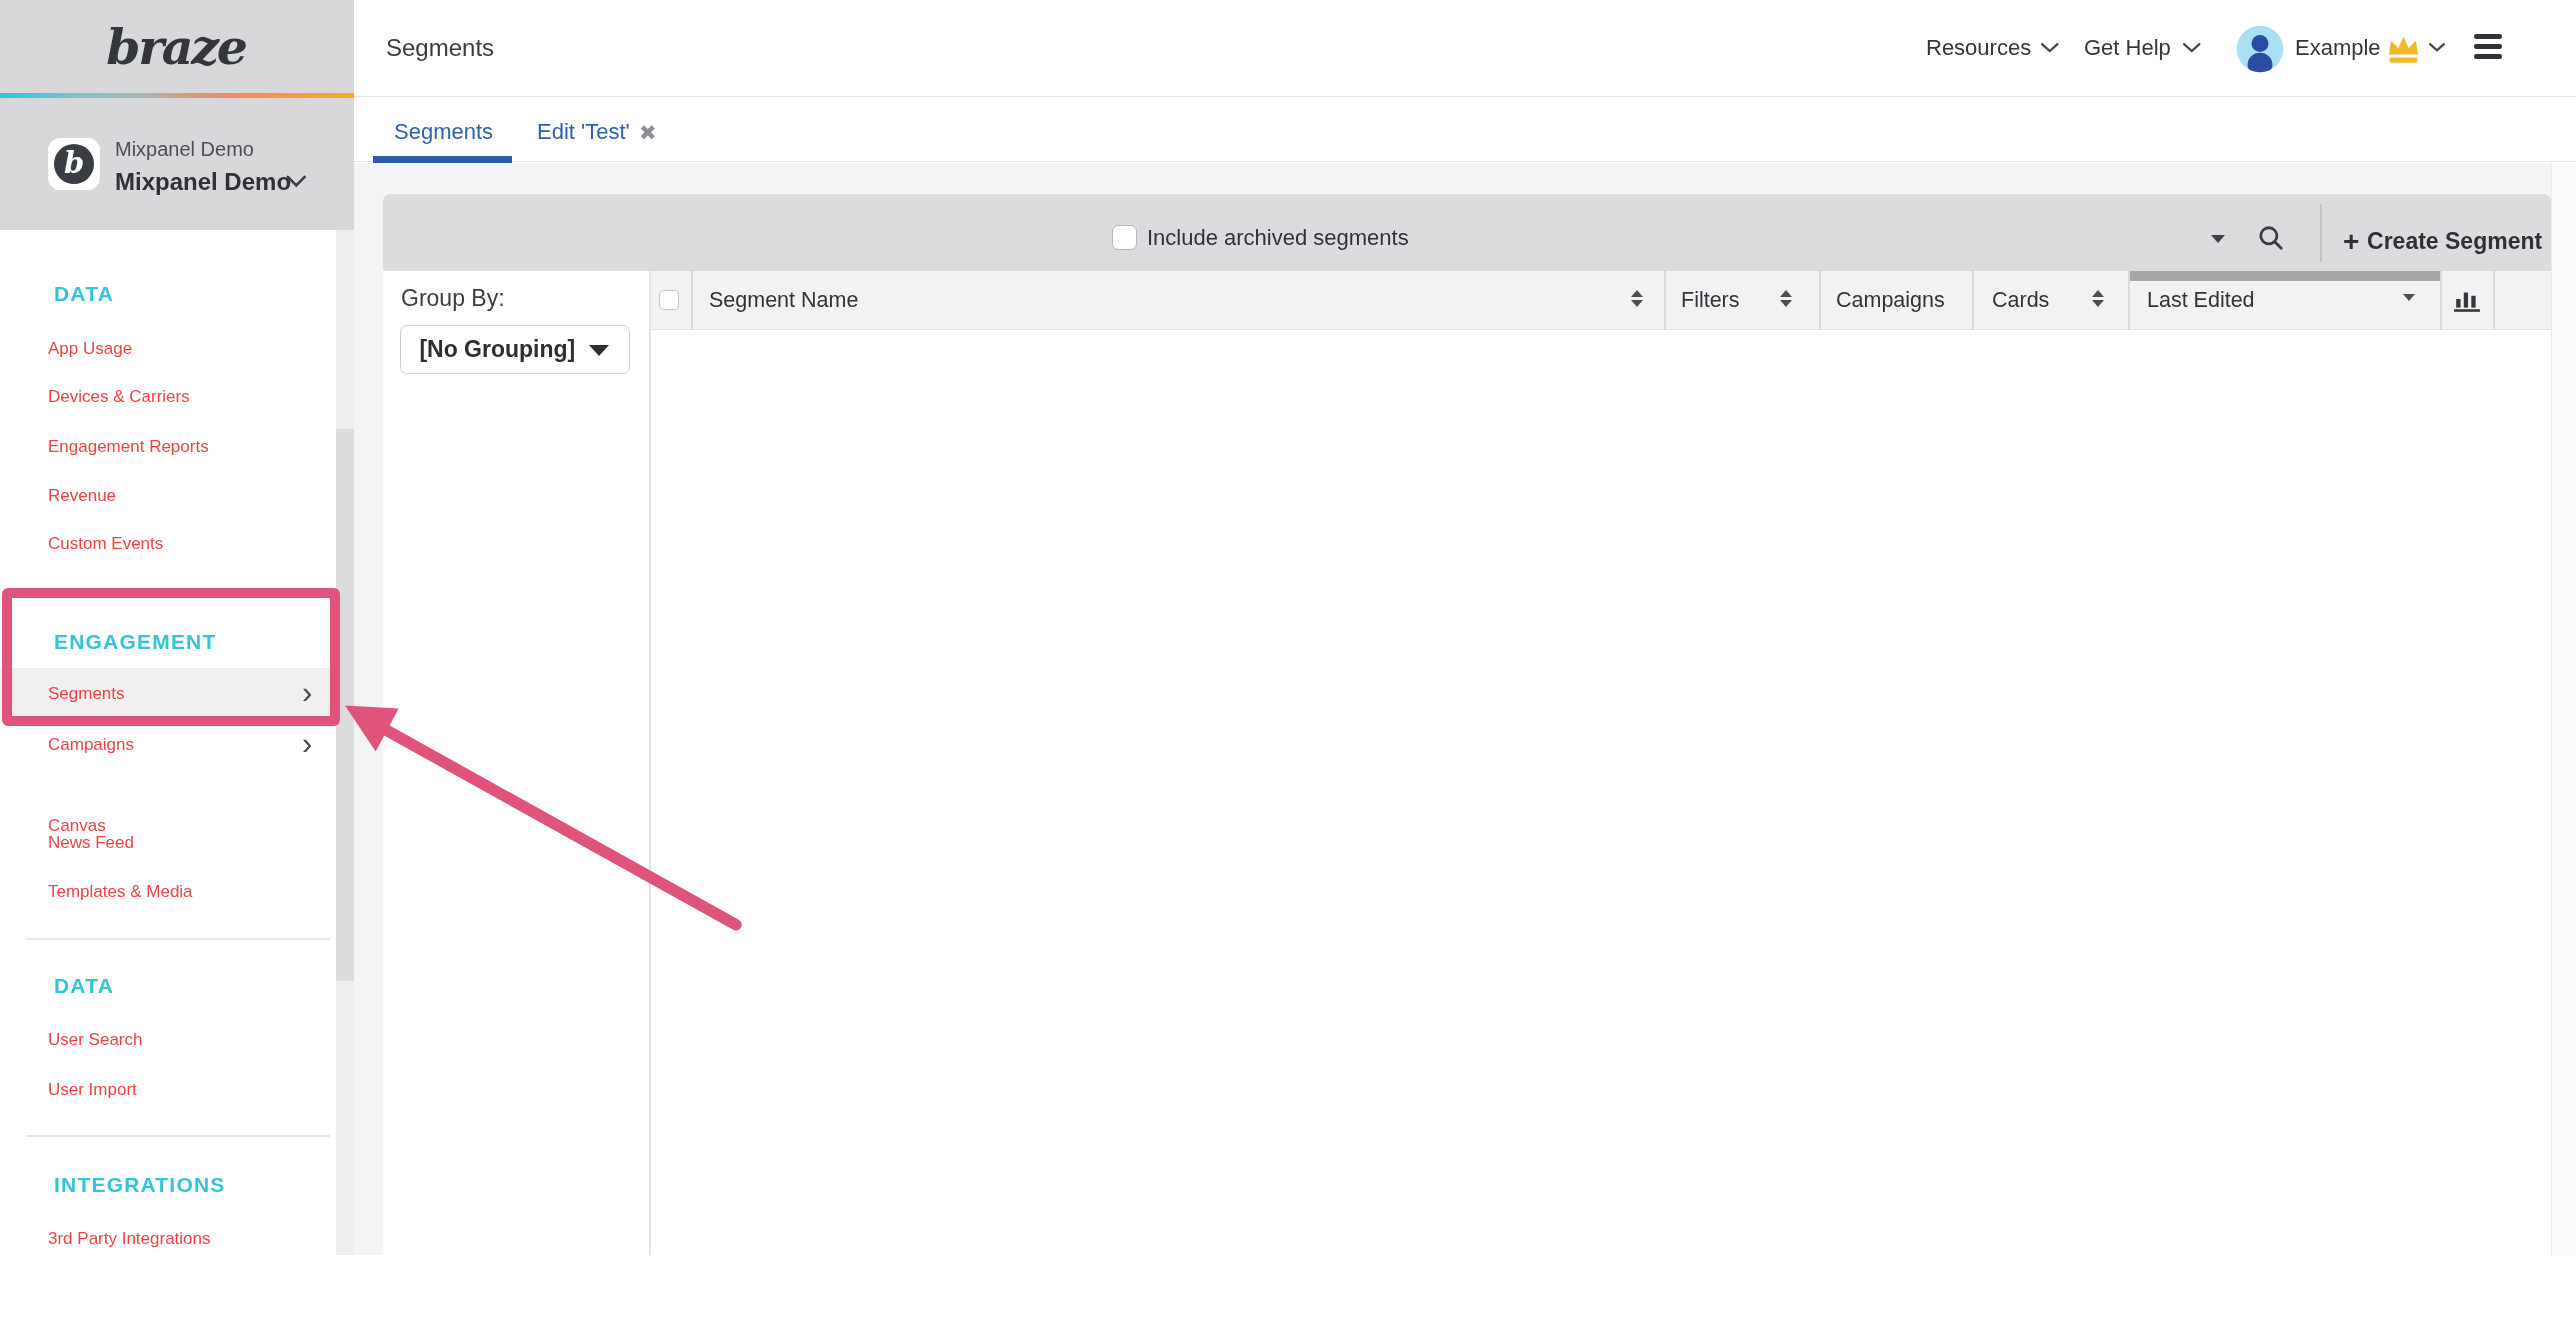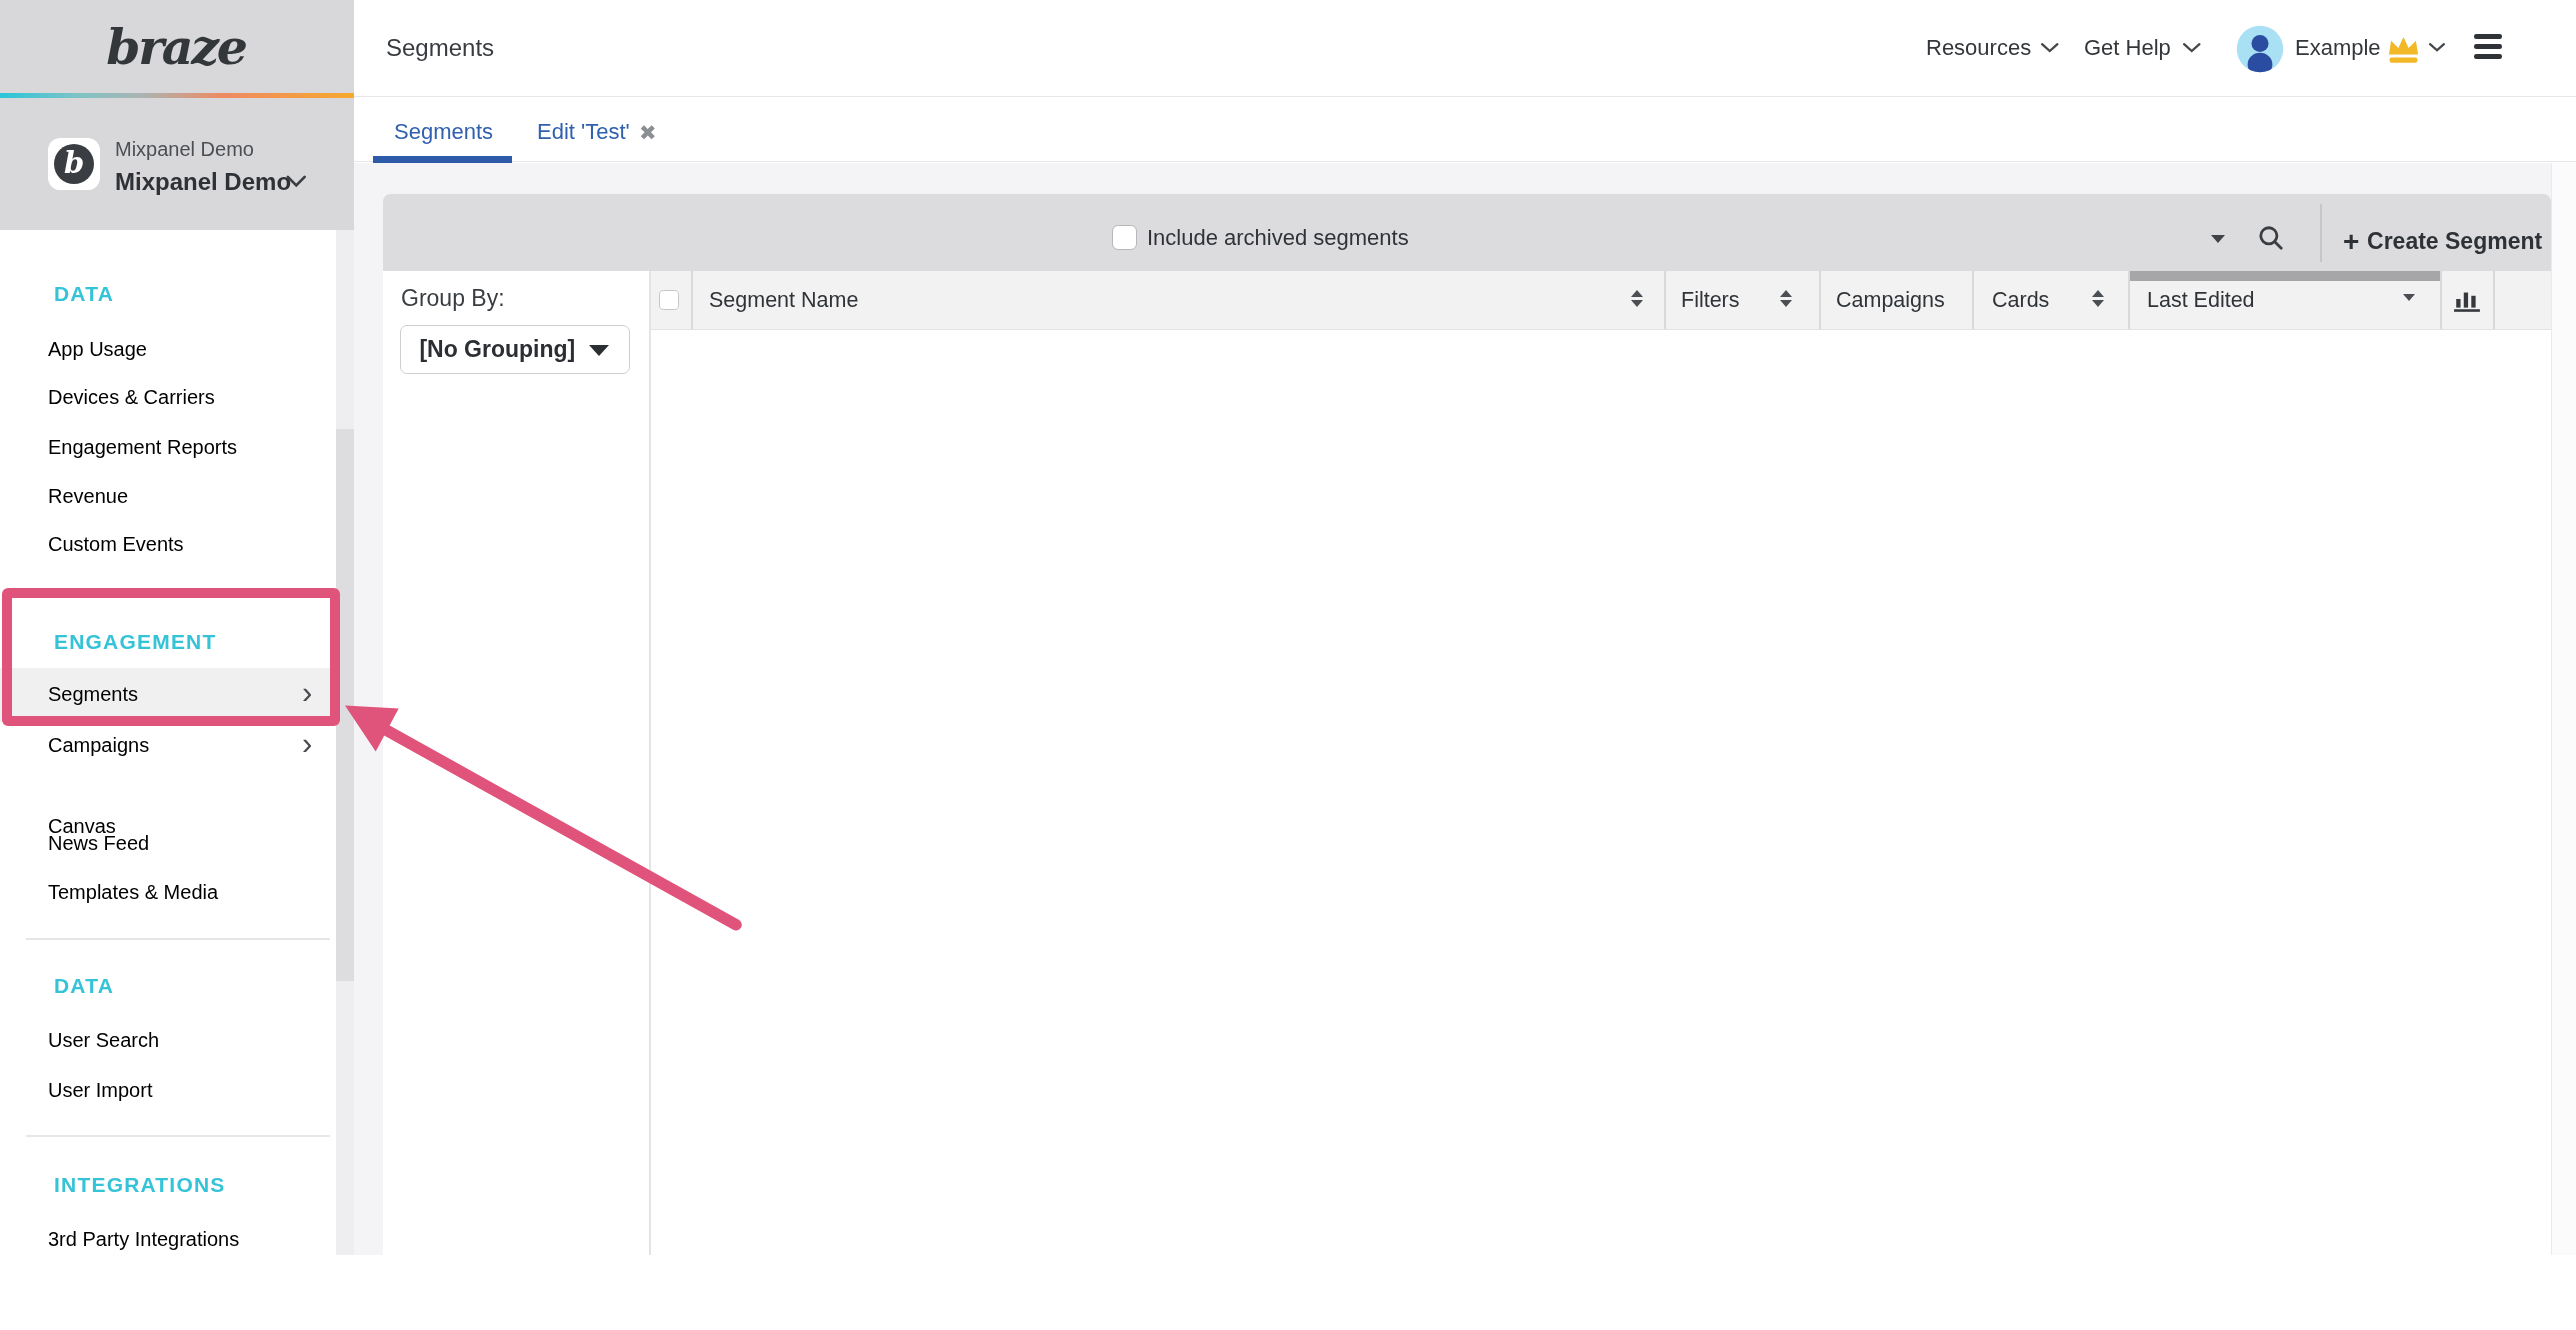--- a/index.html
+++ b/index.html
@@ -22,7 +22,7 @@
   .ws-name{left:115px;top:166px;height:32px;line-height:32px;font-size:24px;font-weight:700;color:#2e3236;white-space:nowrap;}
   .nav-header{left:48px;height:31px;line-height:31px;font-size:21px;letter-spacing:1.2px;
               color:#35c3d8;font-weight:700;white-space:nowrap;margin-left:6px;}
-  .nav-item{left:48px;height:34px;line-height:34px;font-size:20px;color:#000000;white-space:nowrap;}
+  .nav-item{left:48px;height:34px;line-height:34px;font-size:17px;color:#ef4444;white-space:nowrap;}
   .nav-divider{left:26px;width:304px;height:1.5px;background:#e6e6e8;}
   .nav-chevron{left:302px;width:31px;height:34px;line-height:32px;font-size:31px;color:#46494d;}
   .selected-row{left:0;top:668px;width:340px;height:54px;background:#f0f0f1;}

